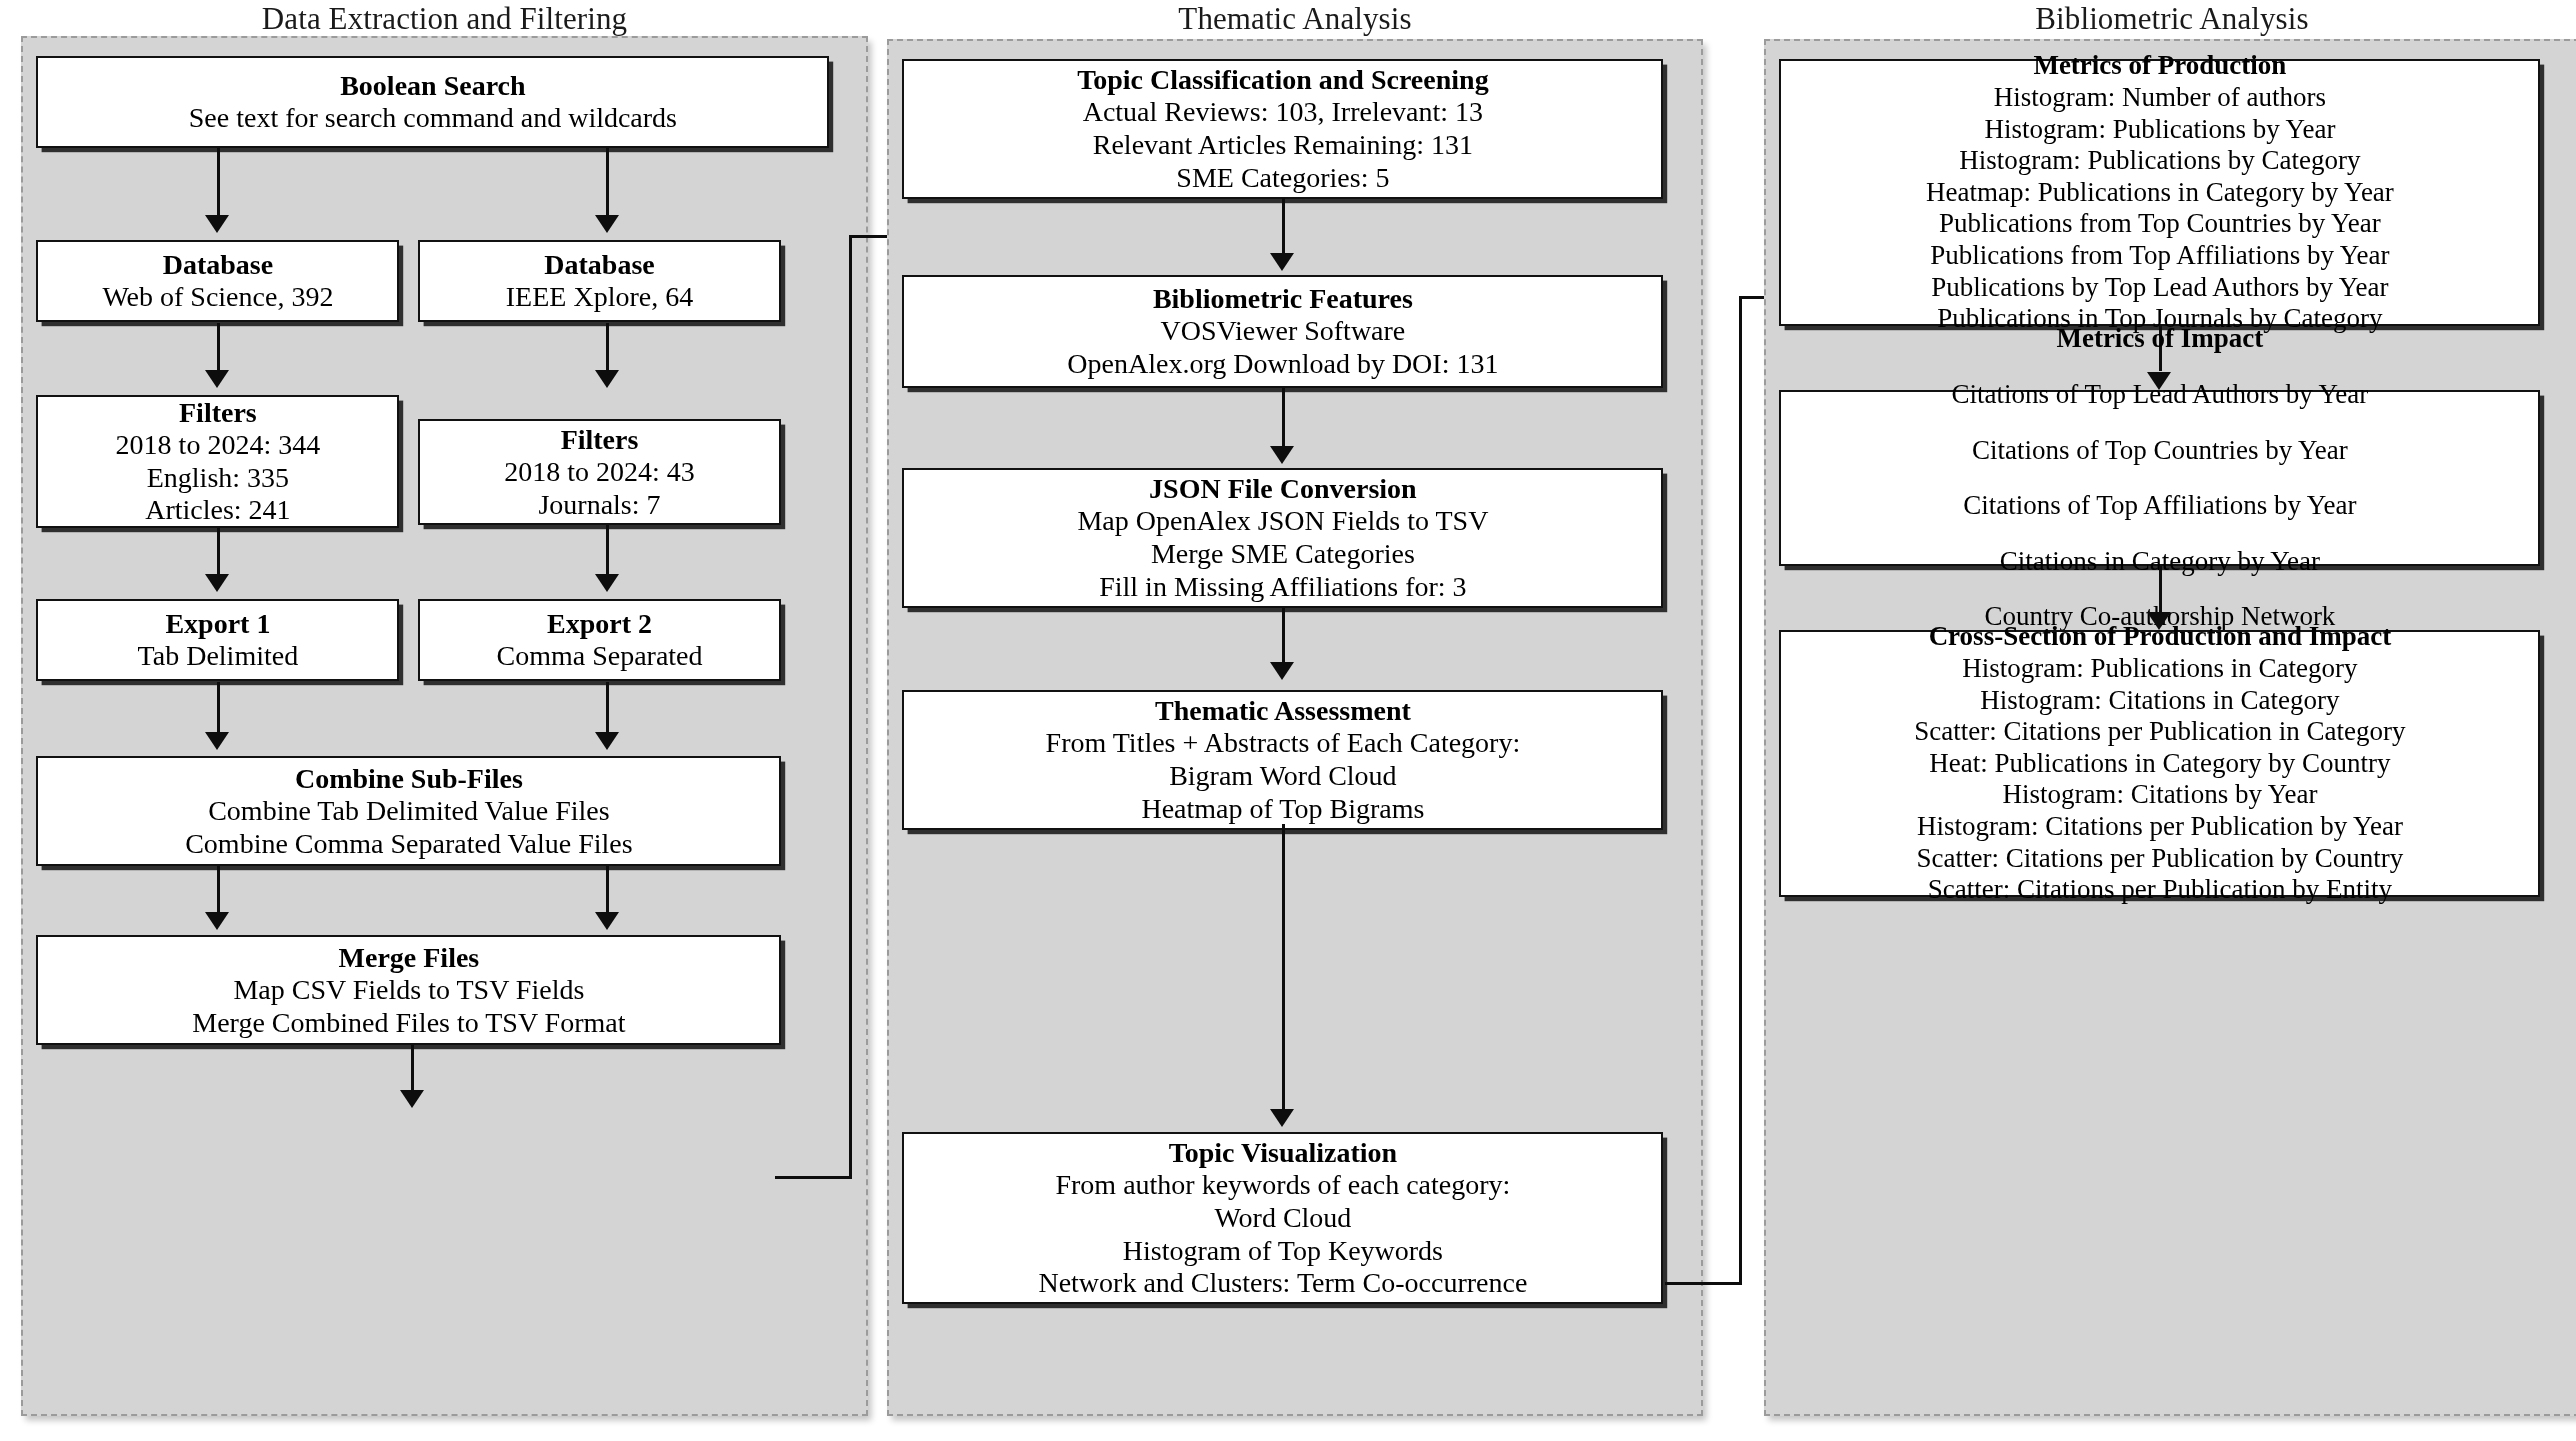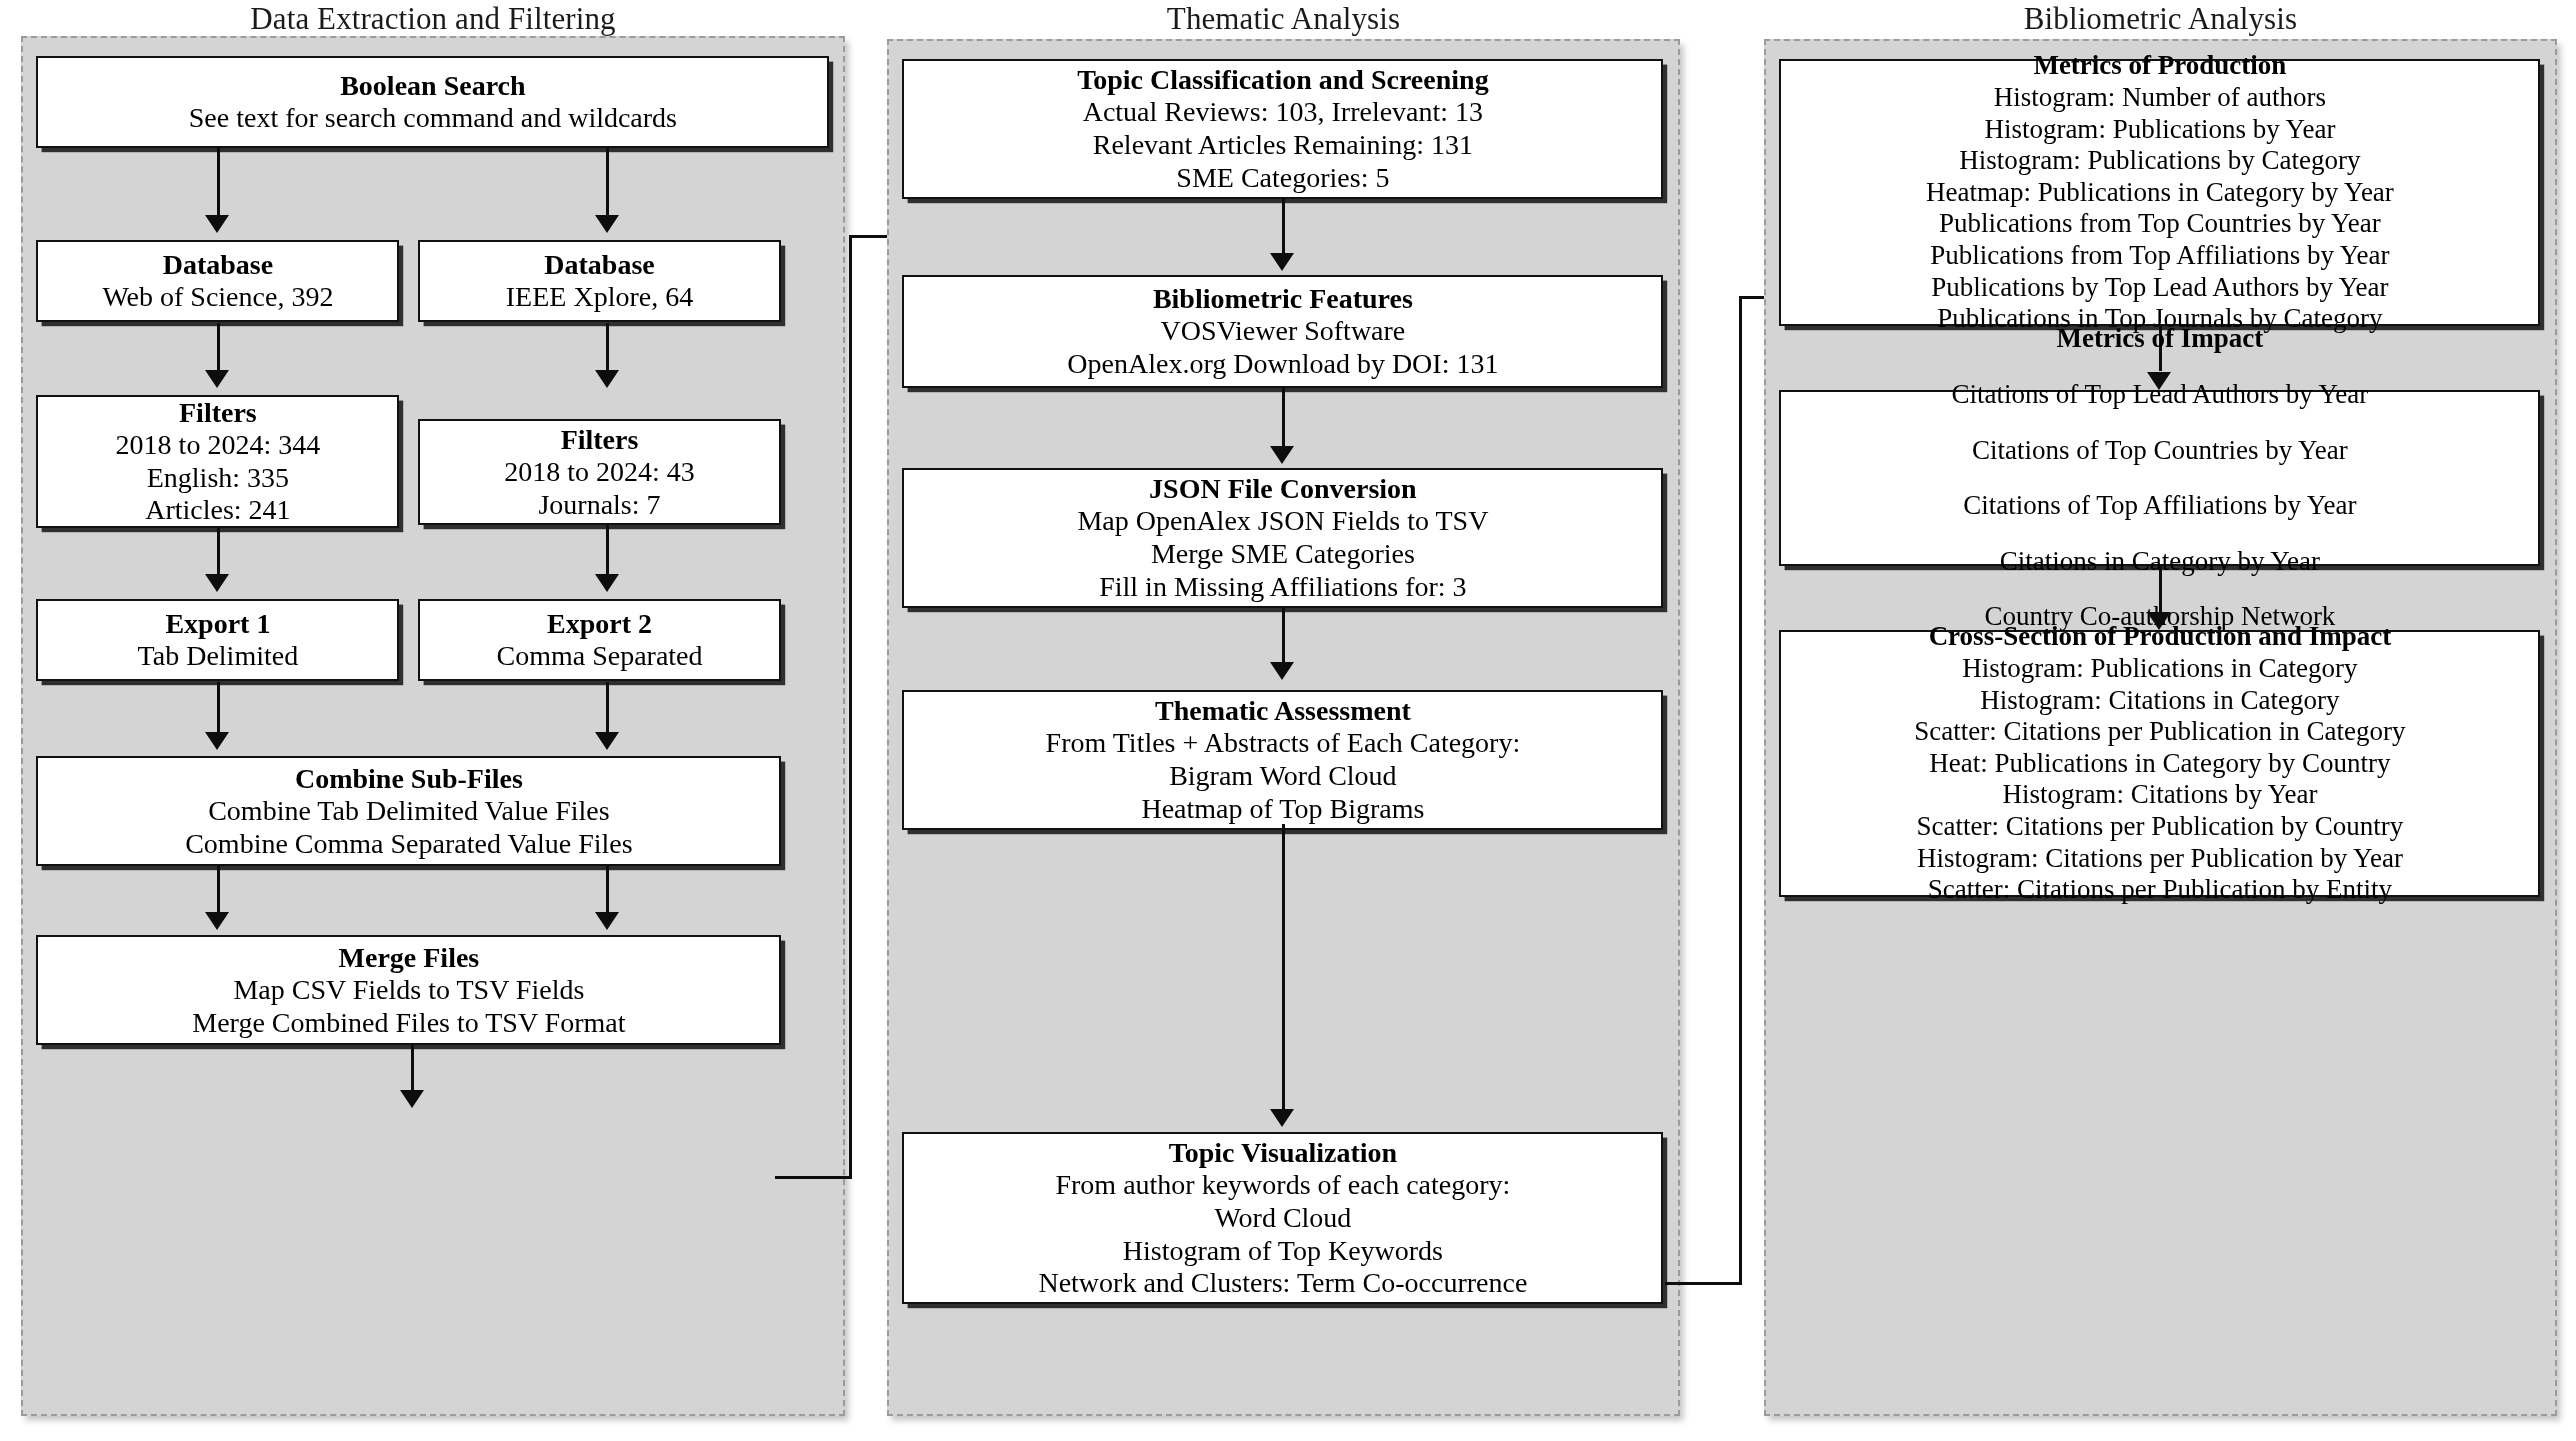--- a/index.html
+++ b/index.html
@@ -20,6 +20,7 @@
     position: absolute;
     top: 0;
     height: 1442px;
+    padding-left: 23px;
   }
   .panel-title {
     position: absolute;

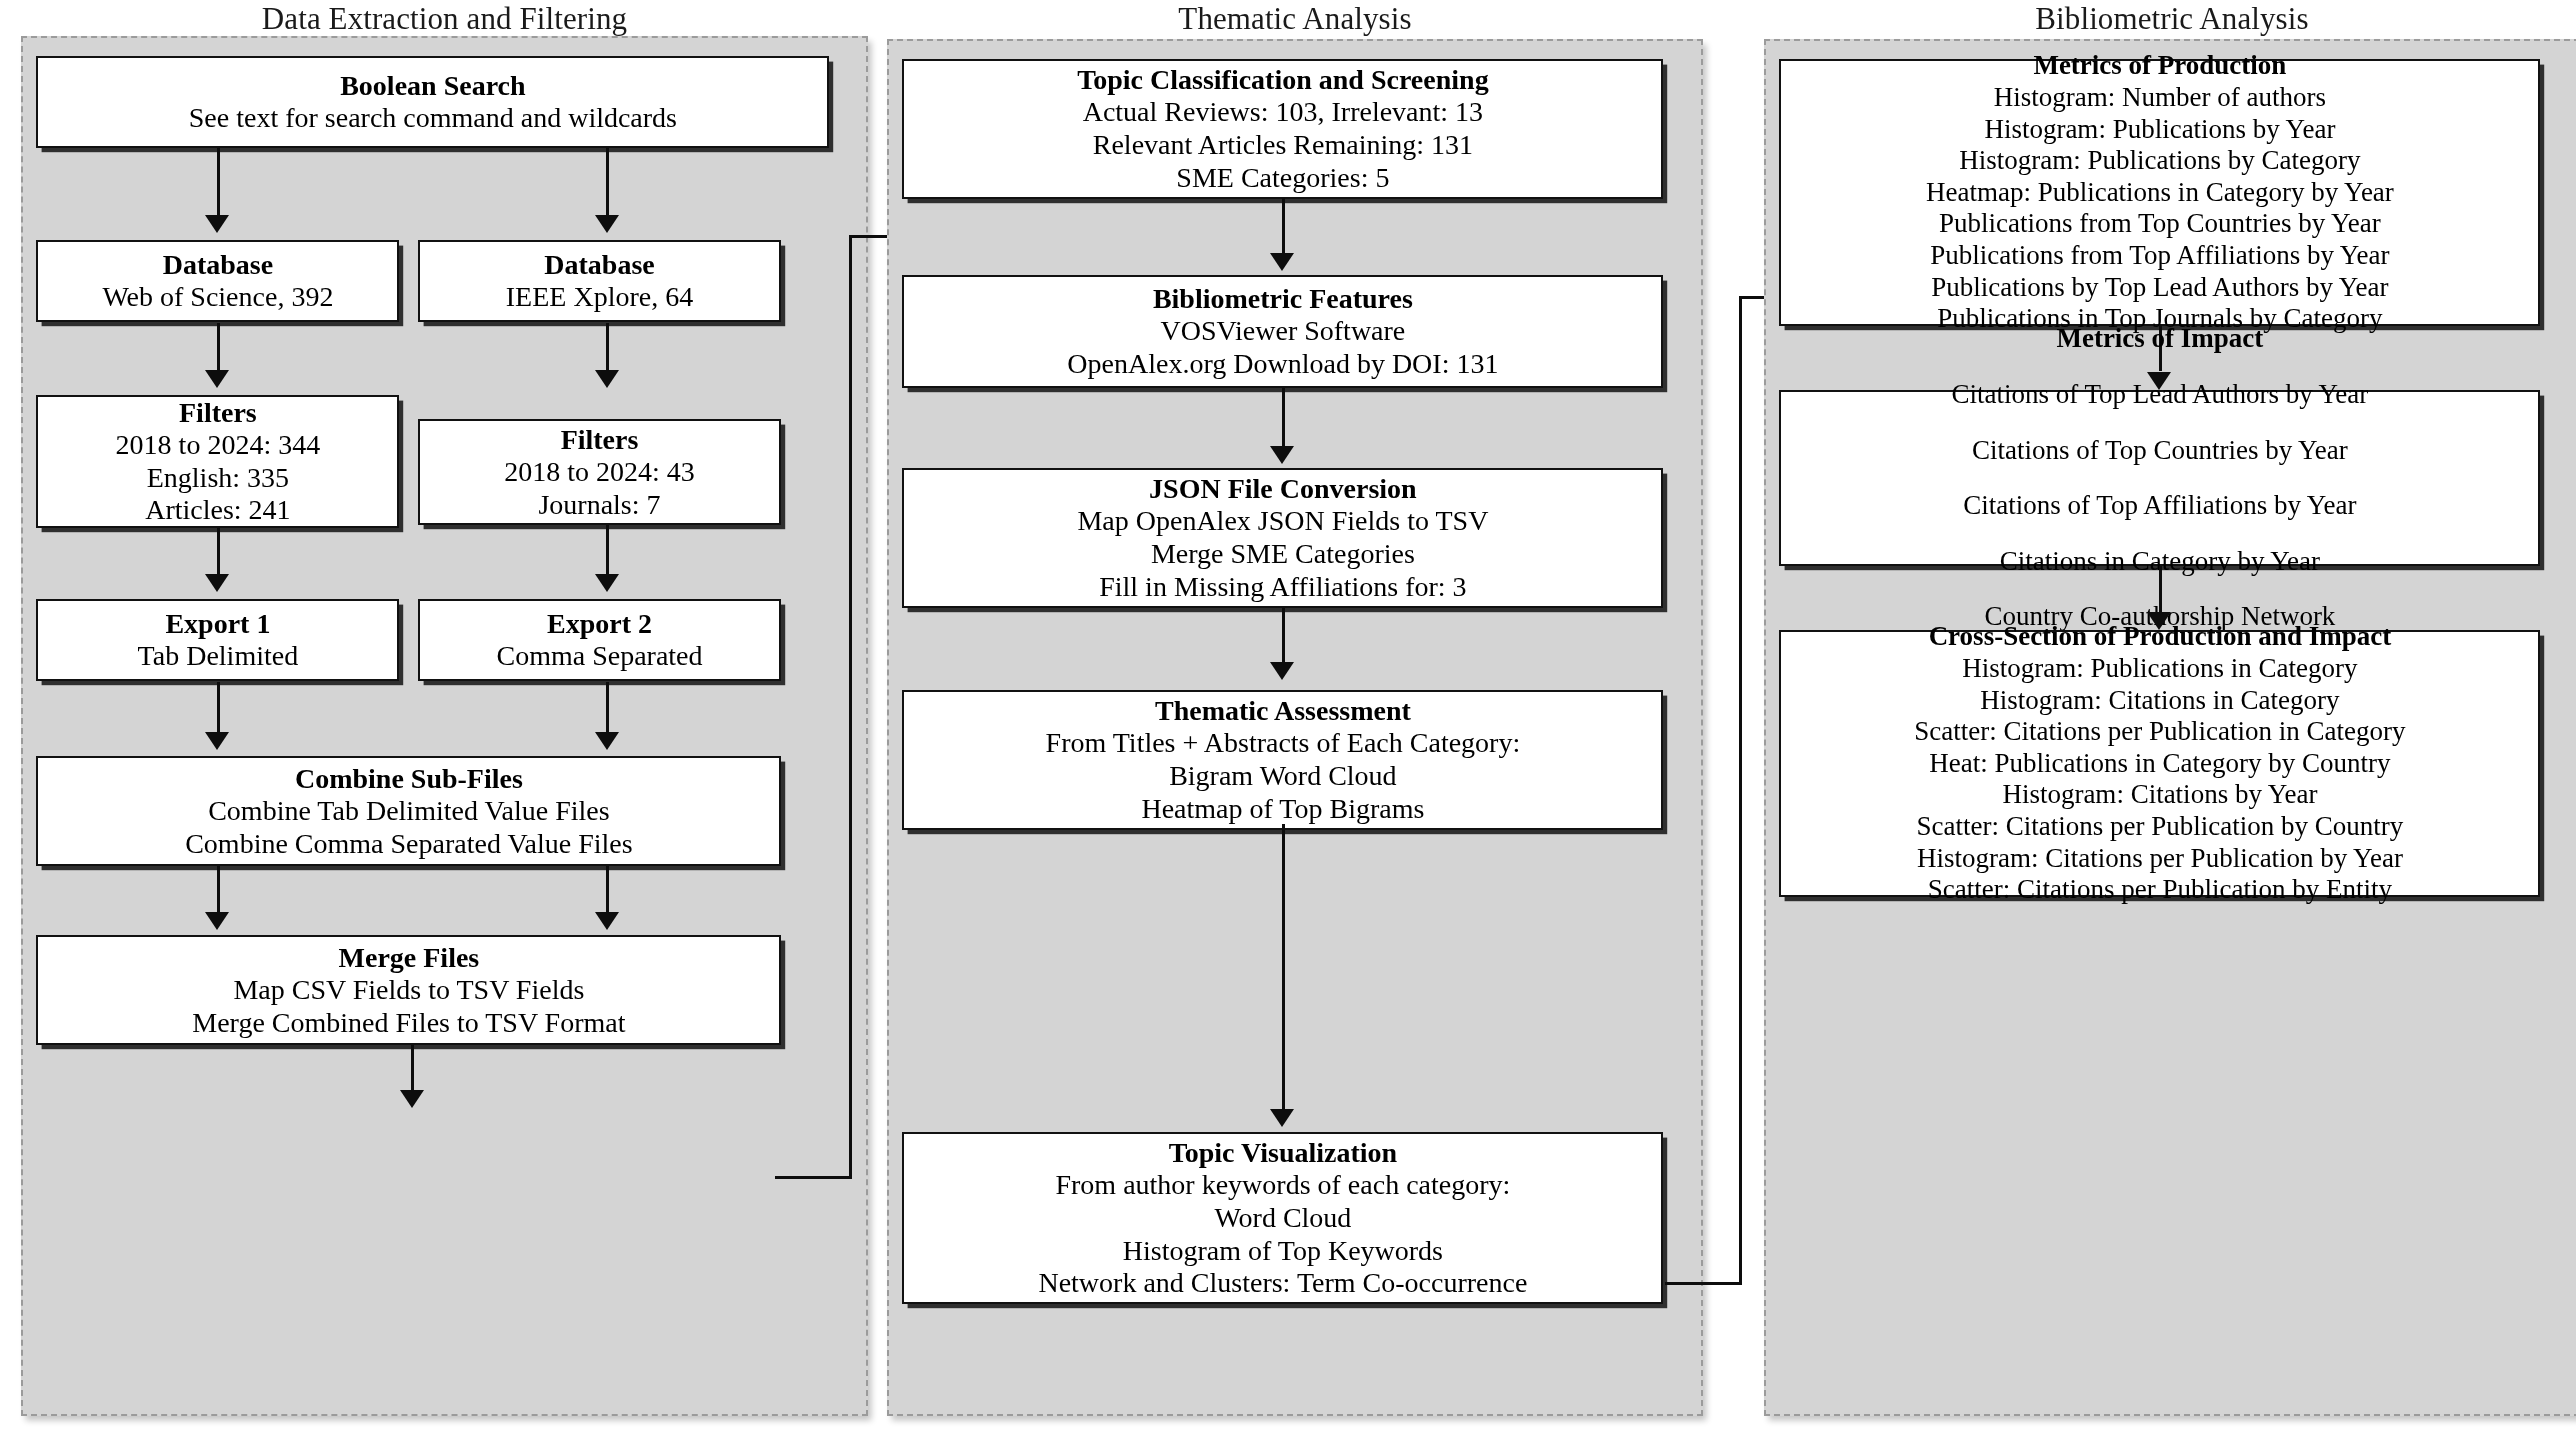--- a/index.html
+++ b/index.html
@@ -299,8 +299,8 @@
     <div class="bx-line">Scatter: Citations per Publication in Category</div>
     <div class="bx-line">Heat: Publications in Category by Country</div>
     <div class="bx-line">Histogram: Citations by Year</div>
+    <div class="bx-line">Histogram: Citations per Publication by Year</div>
     <div class="bx-line">Scatter: Citations per Publication by Country</div>
-    <div class="bx-line">Histogram: Citations per Publication by Year</div>
     <div class="bx-line">Scatter: Citations per Publication by Entity</div>
   </div>
 </div>

